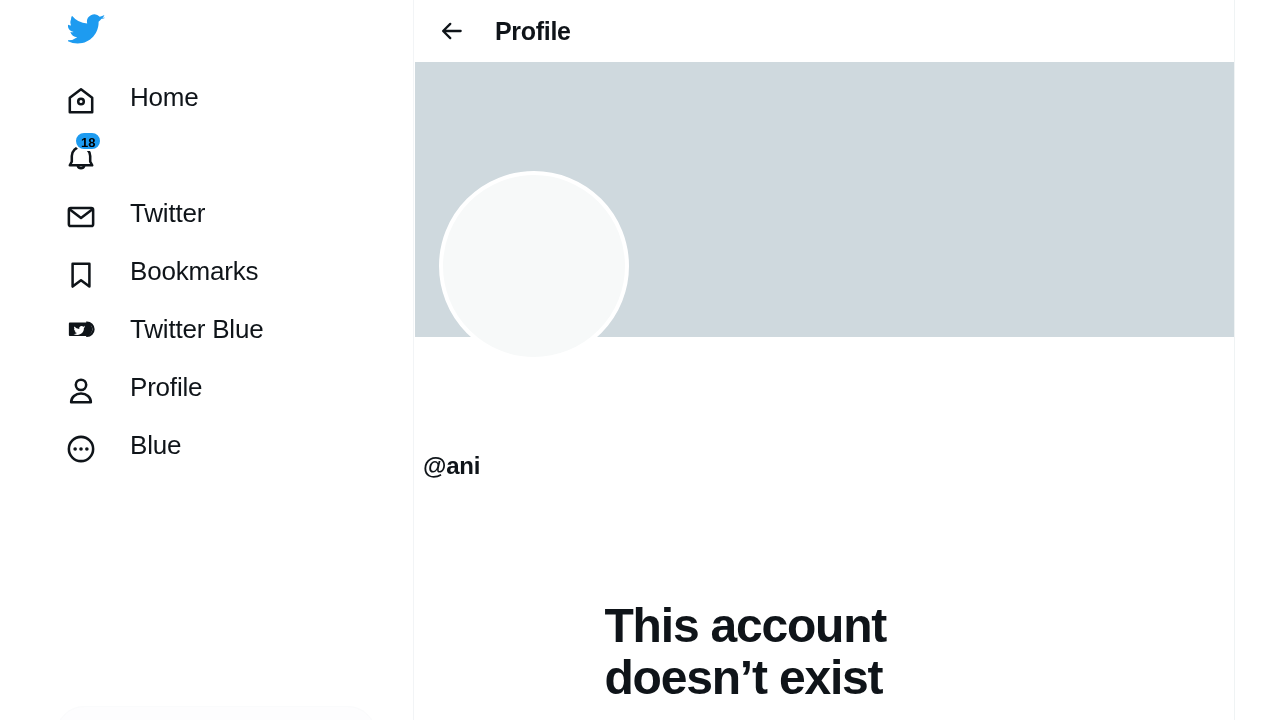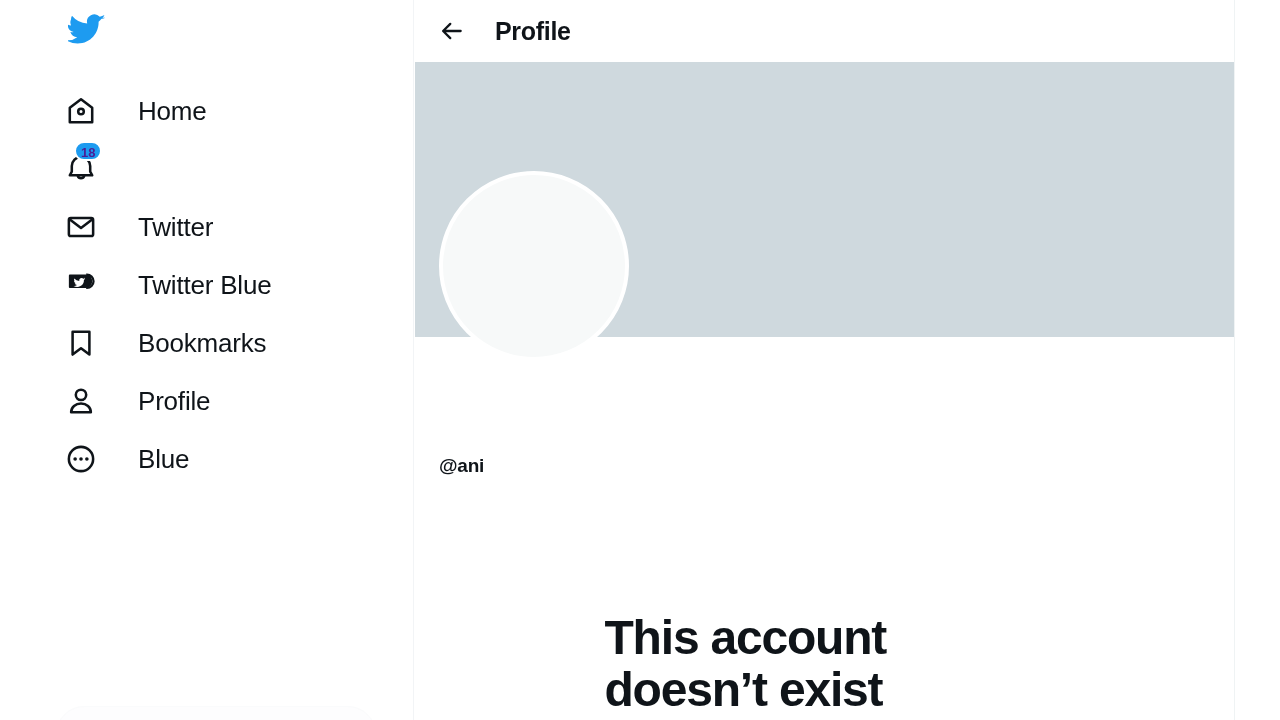--- a/index.html
+++ b/index.html
@@ -53,12 +53,10 @@
   .nav-item {
     position: relative;
     display: flex;
-    align-items: center;
     height: 58px;
     padding-left: 62px;
     box-sizing: border-box;
     cursor: pointer;
-    gap: 8px;
   }
   .nav-icon {
     position: relative;

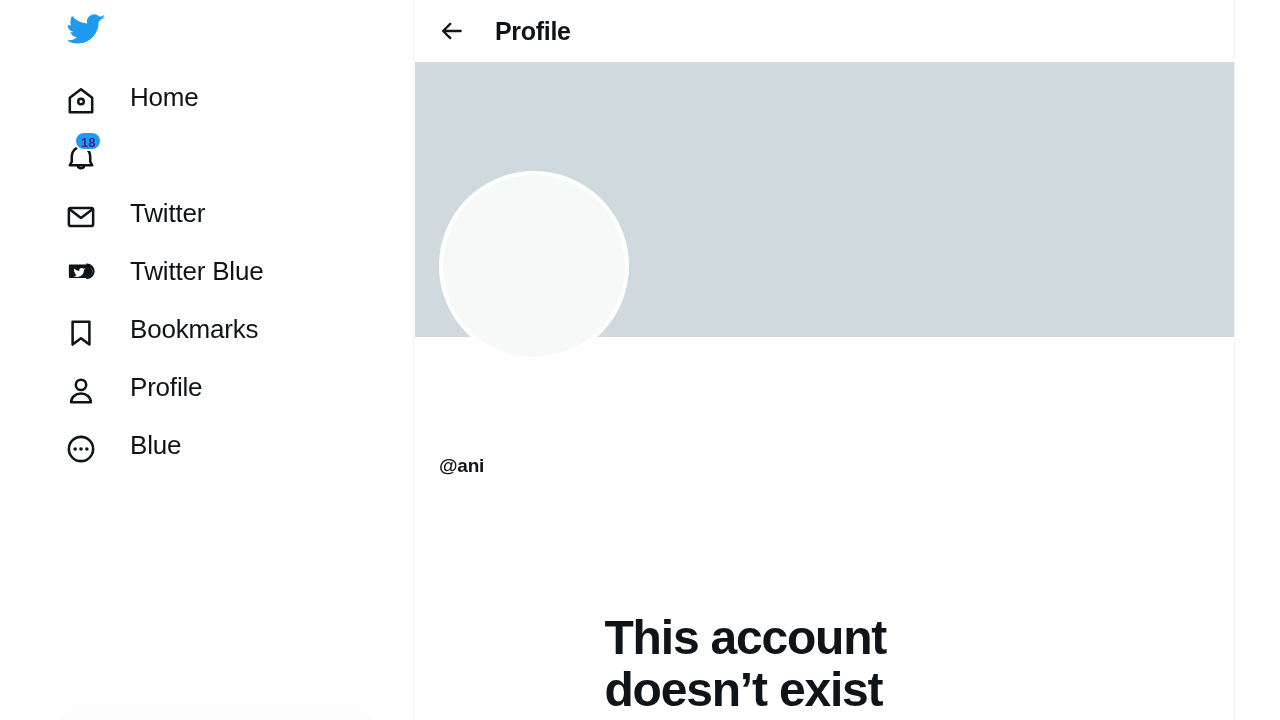--- a/index.html
+++ b/index.html
@@ -86,7 +86,7 @@
     padding: 0 5px;
     box-sizing: border-box;
     background: #1d9bf0;
-    color: #4c1d95;
+    color: #000000;
     border-radius: 10px;
     font-size: 13px;
     font-weight: 700;

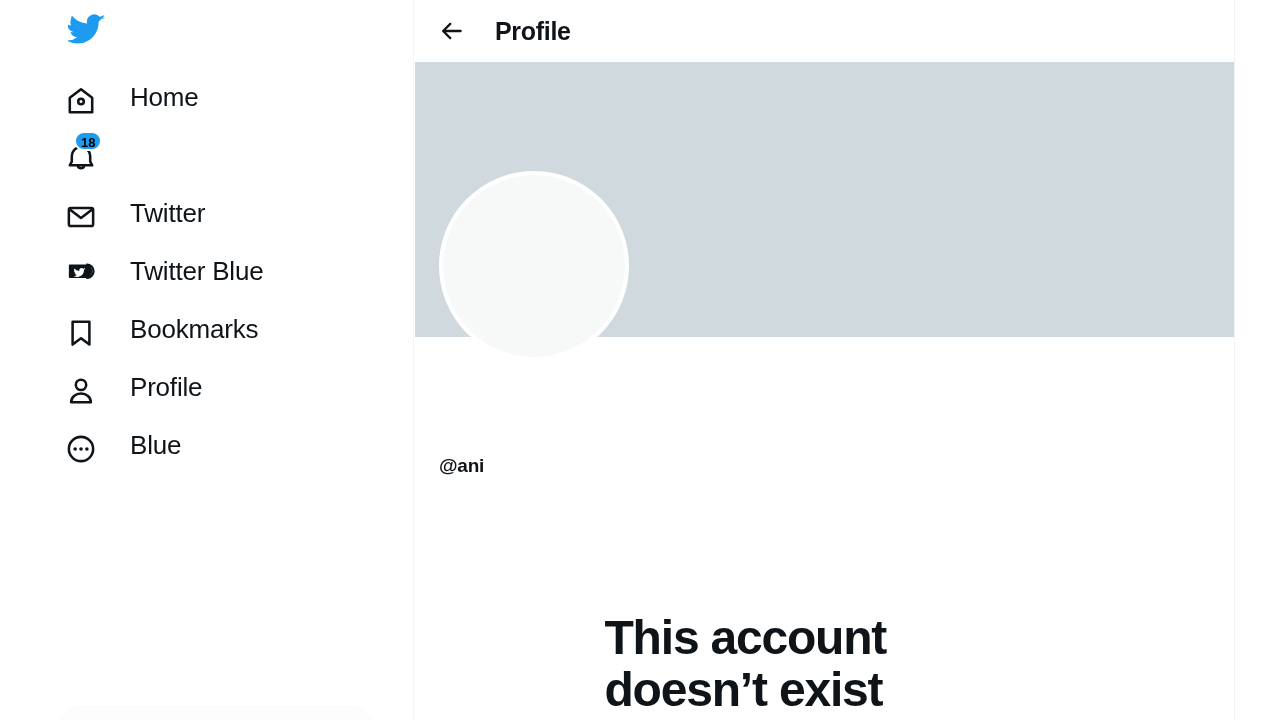--- a/index.html
+++ b/index.html
@@ -260,6 +260,15 @@
       <div class="nav-item">
         <span class="nav-icon">
           <svg width="32" height="32" viewBox="0 0 24 24" aria-hidden="true">
+            <path fill="none" stroke="#0f1419" stroke-width="1.9" stroke-linejoin="round" d="M5.7 3.5h12.6v17.2L12 15.9l-6.3 4.8V3.5z"></path>
+          </svg>
+        </span>
+        <span class="nav-label">Bookmarks</span>
+      </div>
+
+      <div class="nav-item">
+        <span class="nav-icon">
+          <svg width="32" height="32" viewBox="0 0 24 24" aria-hidden="true">
             <path fill="#0f1419" d="M3.6 4.2h12.1c2.7 0 4.7 2.2 4.7 5s-2 5-4.7 5H3.6a.7.7 0 0 1-.7-.7V4.9a.7.7 0 0 1 .7-.7z"></path>
             <path fill="#ffffff" d="M14.8 7.1c-.3.2-.7.3-1 .3a1.8 1.8 0 0 0-3.1 1.6 5.1 5.1 0 0 1-3.7-1.9c-.4.7-.2 1.6.5 2a1.8 1.8 0 0 1-.8-.2 1.8 1.8 0 0 0 1.4 1.8 1.8 1.8 0 0 1-.8 0 1.8 1.8 0 0 0 1.7 1.3 3.6 3.6 0 0 1-2.6.7 5.1 5.1 0 0 0 7.8-4.5c.4-.3.7-.7.9-1.1-.3.1-.7.3-1.1.3.4-.2.7-.6.8-1z"></path>
             <path fill="#0f1419" d="M15.6 4.2h2.3v10h-2.3z" opacity="0"></path>
@@ -267,15 +276,6 @@
           </svg>
         </span>
         <span class="nav-label">Twitter Blue</span>
-      </div>
-
-      <div class="nav-item">
-        <span class="nav-icon">
-          <svg width="32" height="32" viewBox="0 0 24 24" aria-hidden="true">
-            <path fill="none" stroke="#0f1419" stroke-width="1.9" stroke-linejoin="round" d="M5.7 3.5h12.6v17.2L12 15.9l-6.3 4.8V3.5z"></path>
-          </svg>
-        </span>
-        <span class="nav-label">Bookmarks</span>
       </div>
 
       <div class="nav-item">

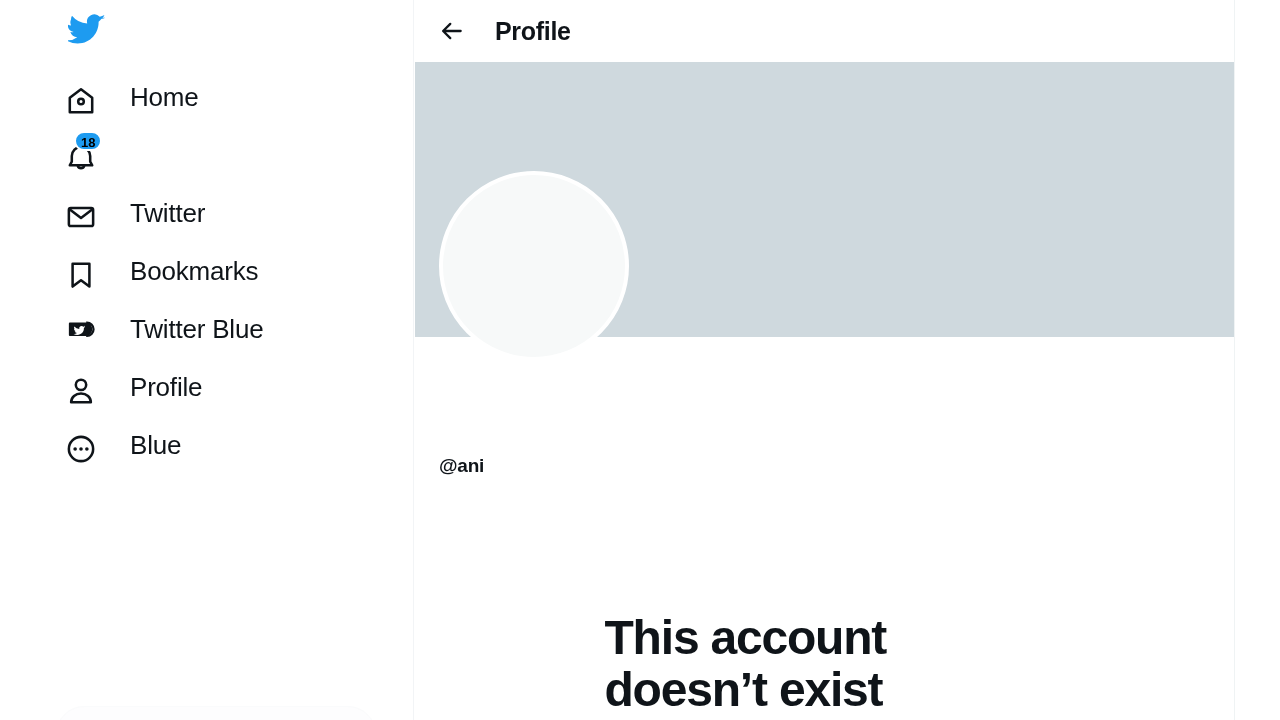--- a/index.html
+++ b/index.html
@@ -172,9 +172,9 @@
 
   .handle {
     position: absolute;
-    left: 24px;
+    left: 8px;
     top: 451px;
-    font-size: 19px;
+    font-size: 24px;
     line-height: 30px;
     font-weight: 700;
     color: #0f1419;

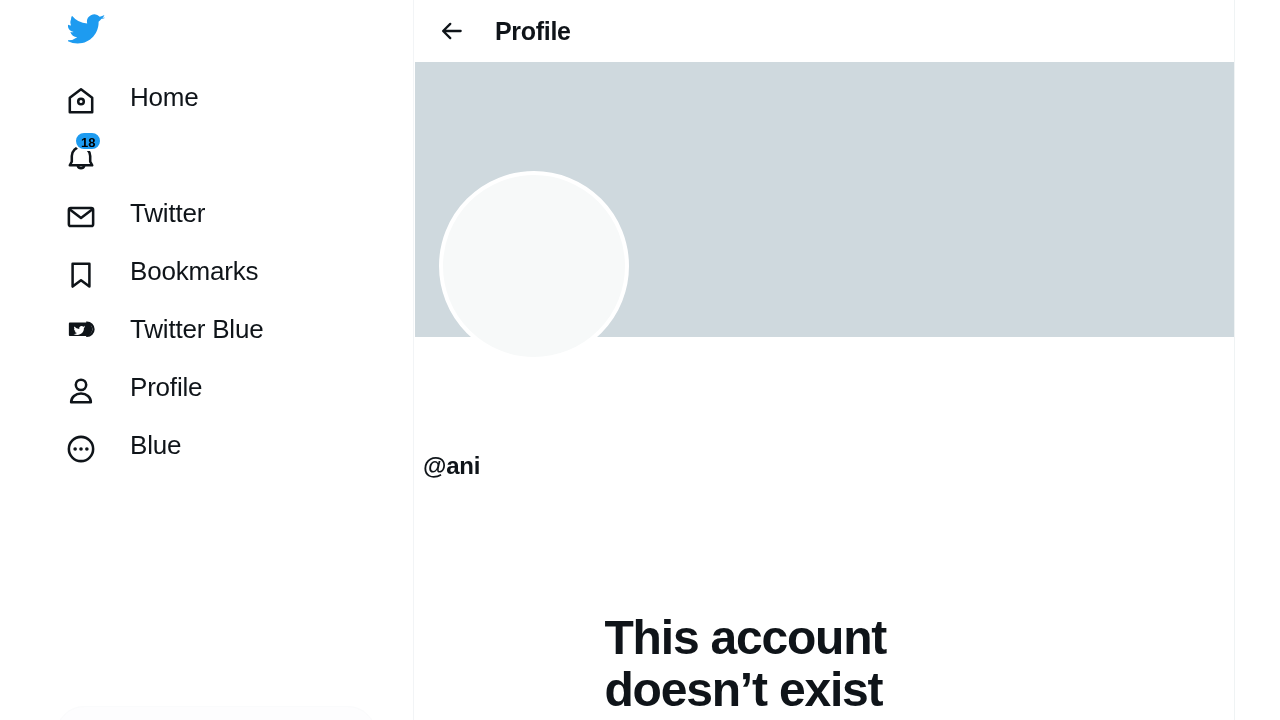--- a/index.html
+++ b/index.html
@@ -191,7 +191,6 @@
   }
   .empty-inner {
     width: 440px;
-    margin-top: 12px;
   }
   .empty-title {
     font-size: 48px;

